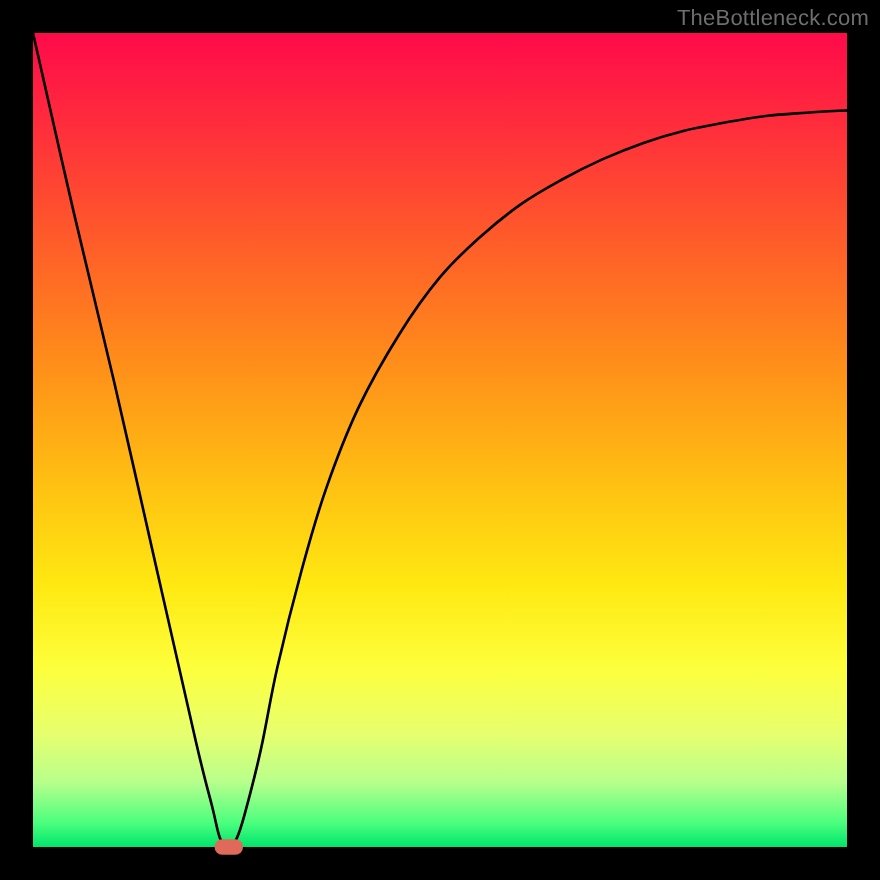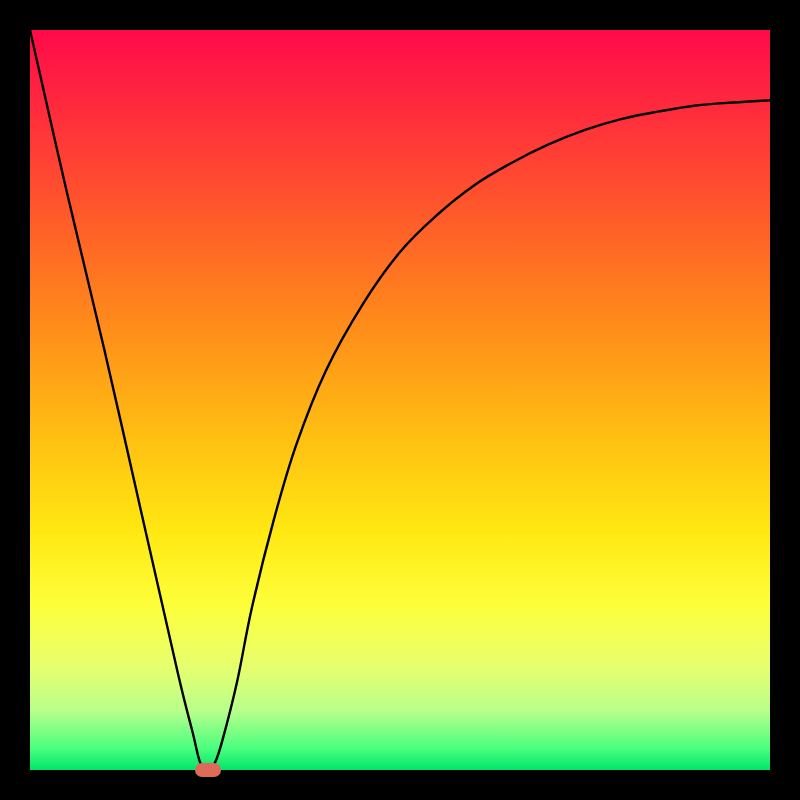--- a/index.html
+++ b/index.html
@@ -78,6 +78,7 @@
     <div id="marker" class="marker" style="left: 177.6px; top: 740px;"></div>
   </div>
 
+  <div class="watermark">TheBottleneck.com</div>
 </div>
 
 </body></html>

